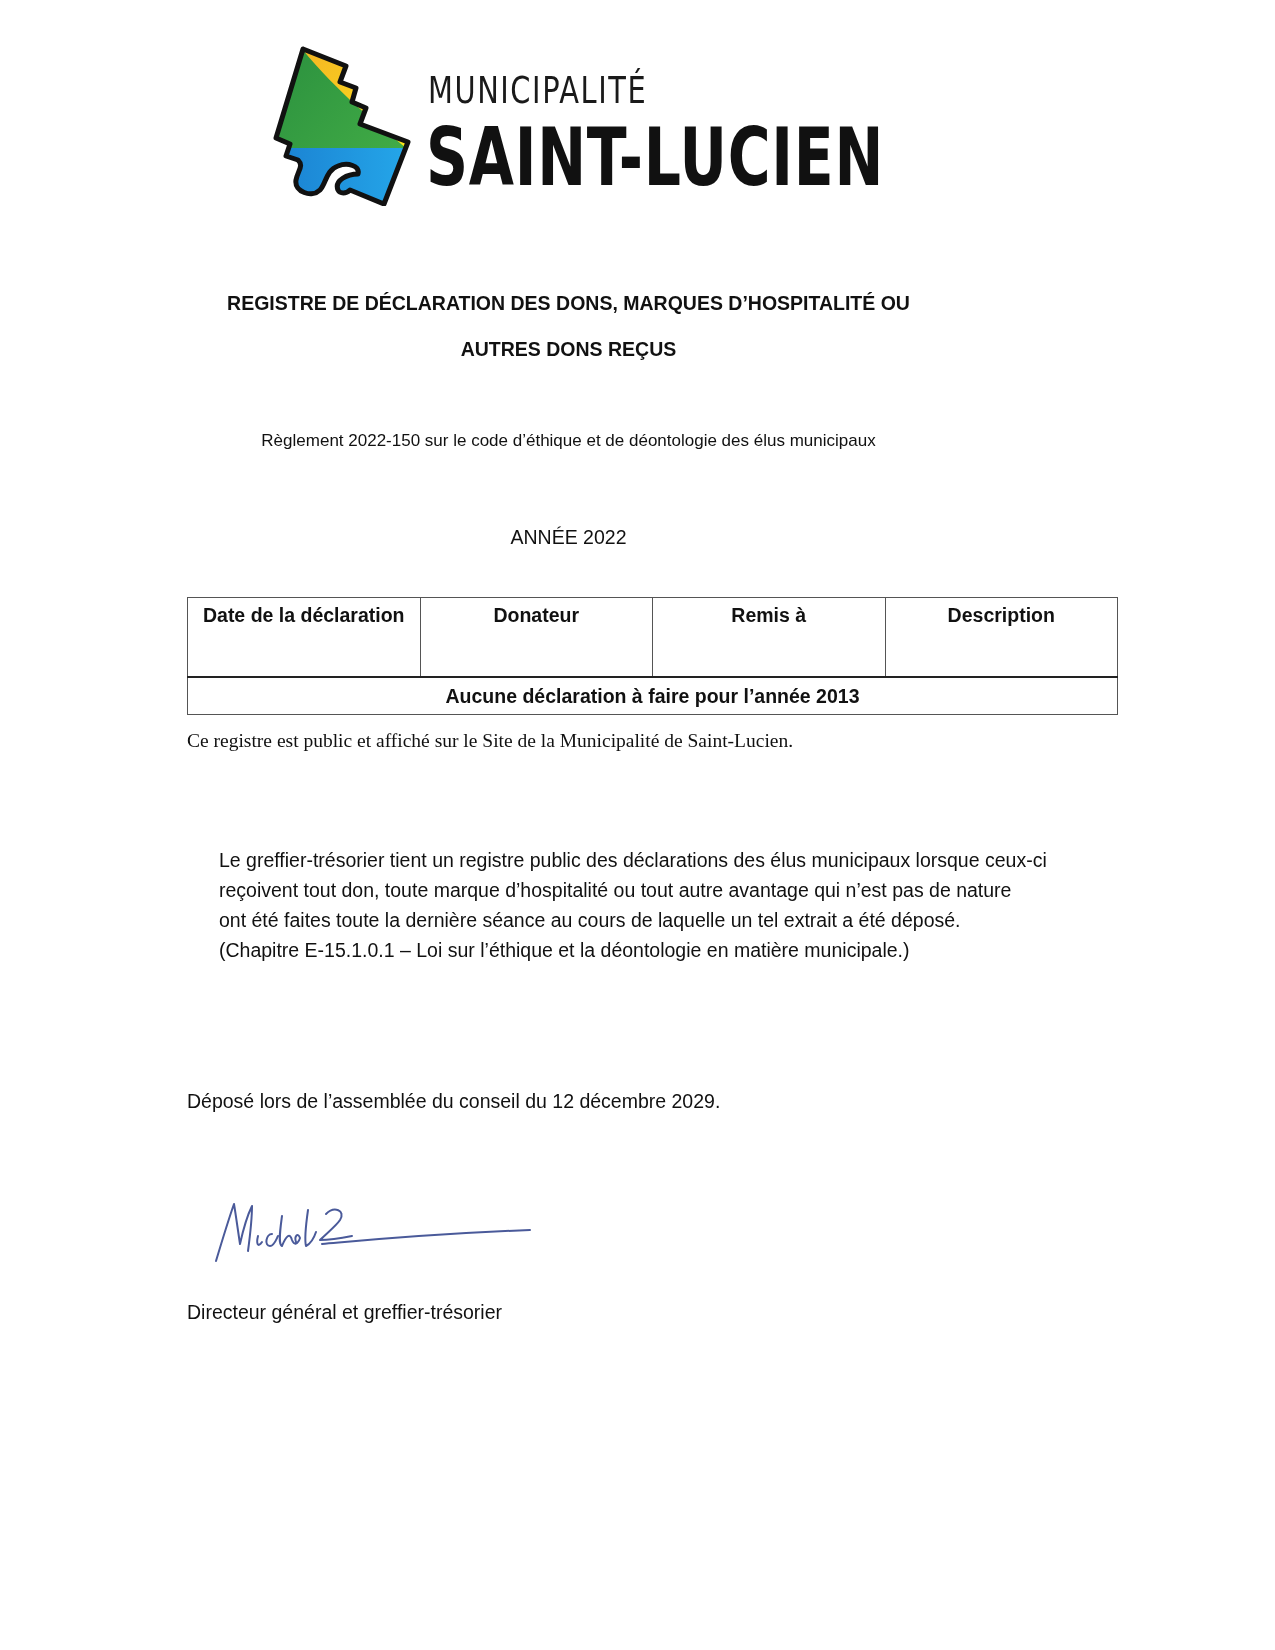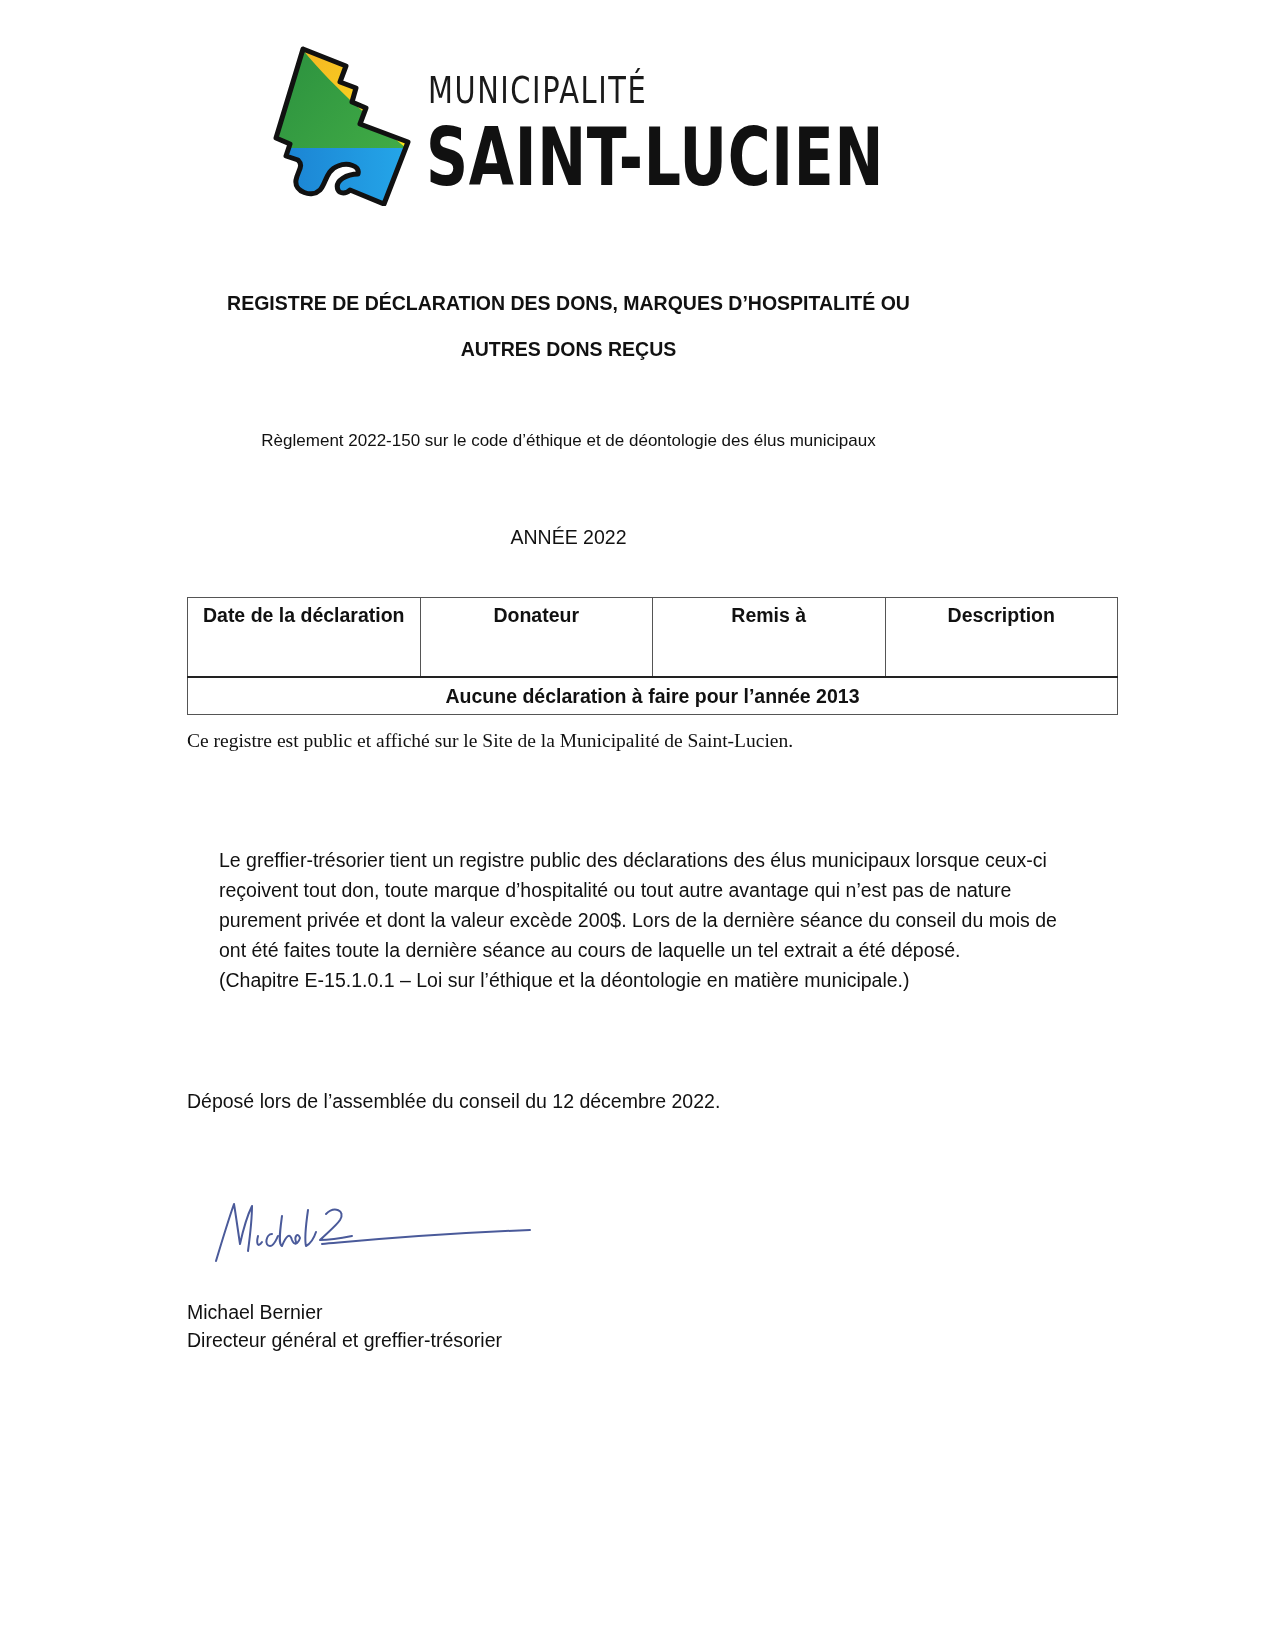--- a/index.html
+++ b/index.html
@@ -90,7 +90,6 @@
 <div class="abs para p2">
   <div>Le greffier-trésorier tient un registre public des déclarations des élus municipaux lorsque ceux-ci</div>
   <div>reçoivent tout don, toute marque d’hospitalité ou tout autre avantage qui n’est pas de nature</div>
-  <div>purement privée et dont la valeur excède 200$. Lors de la dernière séance du conseil du mois de</div>
   <div>ont été faites toute la dernière séance au cours de laquelle un tel extrait a été déposé.</div>
   <div>(Chapitre E-15.1.0.1 – Loi sur l’éthique et la déontologie en matière municipale.)</div>
 </div>

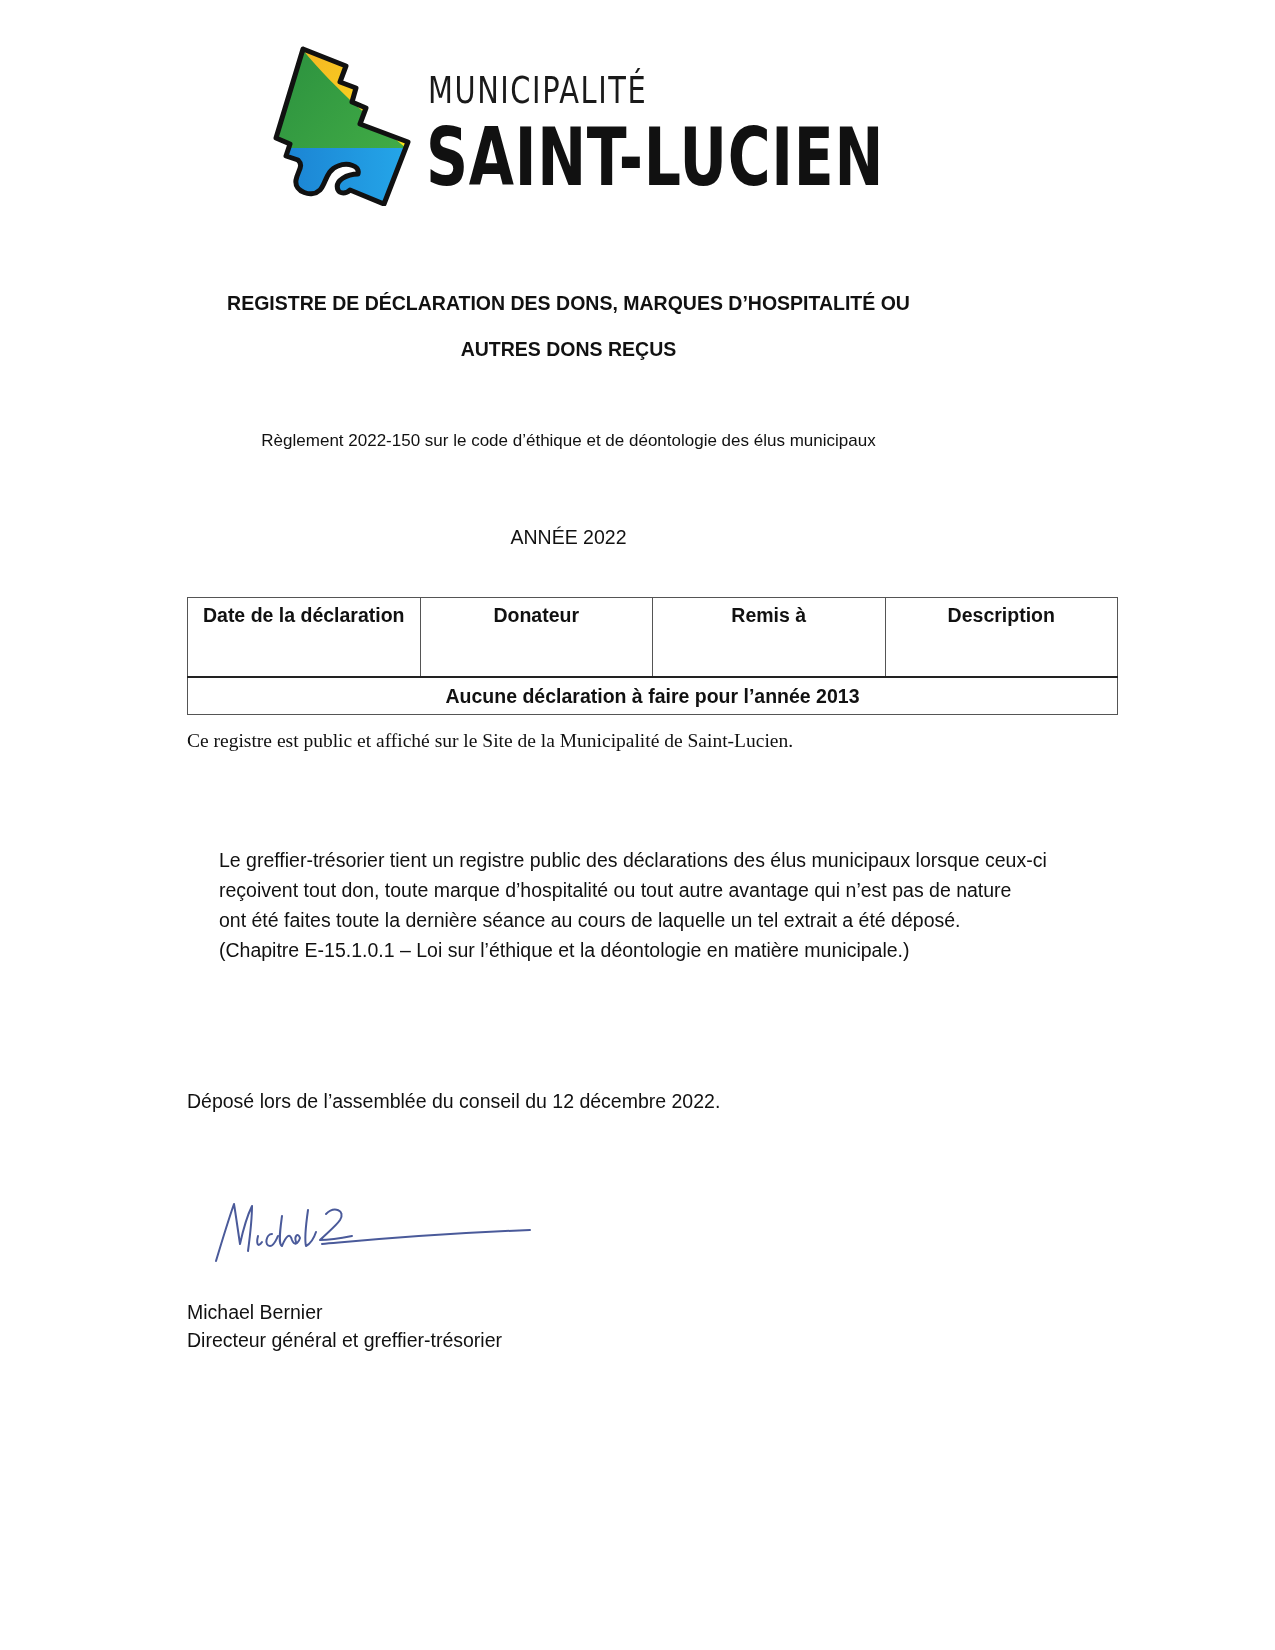--- a/index.html
+++ b/index.html
@@ -93,7 +93,7 @@
   <div>ont été faites toute la dernière séance au cours de laquelle un tel extrait a été déposé.</div>
   <div>(Chapitre E-15.1.0.1 – Loi sur l’éthique et la déontologie en matière municipale.)</div>
 </div>
-<div class="abs para p3">Déposé lors de l’assemblée du conseil du 12 décembre 2022.</div>
+<div class="abs para p3">Déposé lors de l’assemblée du conseil du 12 décembre 2029.</div>
 
 <svg class="abs sig" viewBox="0 0 330 75">
   <g fill="none" stroke="#4a5a9a" stroke-width="2" stroke-linecap="round" stroke-linejoin="round">

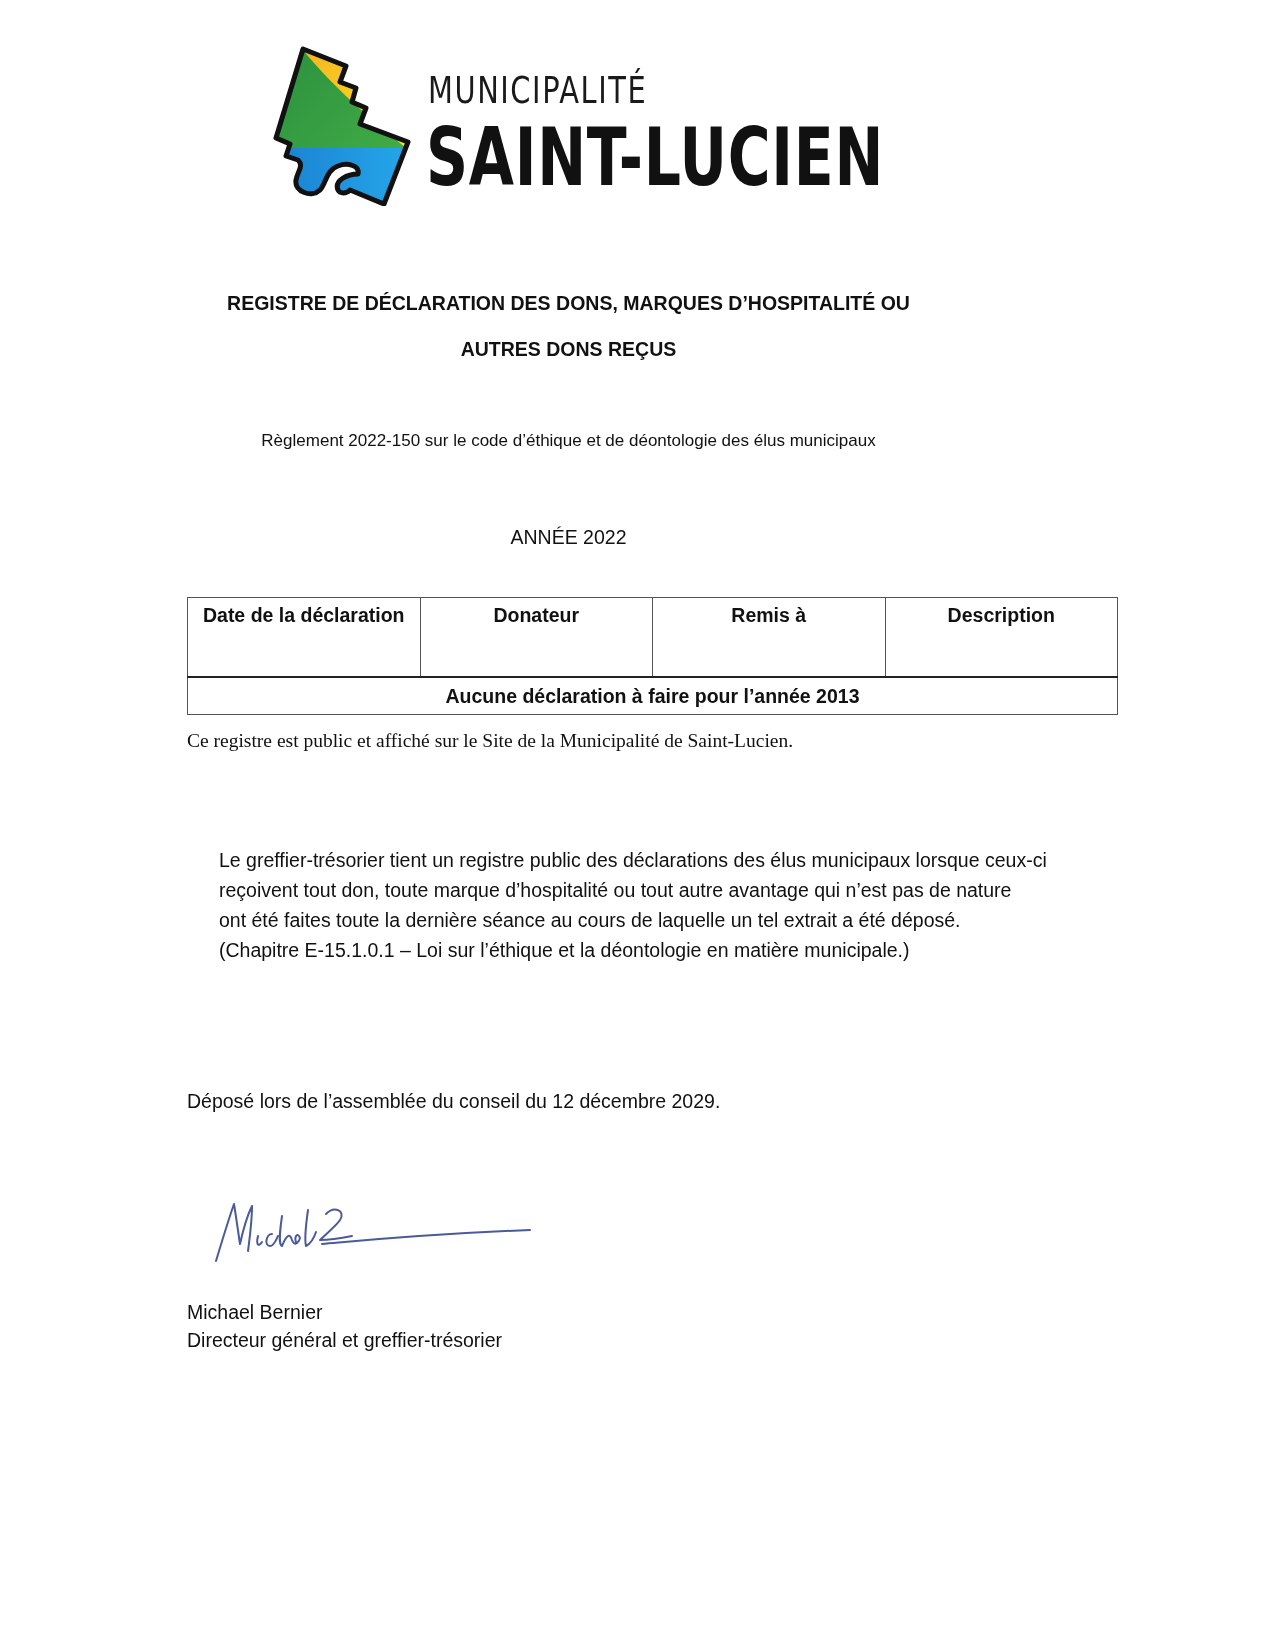--- a/index.html
+++ b/index.html
@@ -107,7 +107,6 @@
   </g>
 </svg>
 <div class="abs signer">
-  <div>Michael Bernier</div>
   <div>Directeur général et greffier-trésorier</div>
 </div>
 

